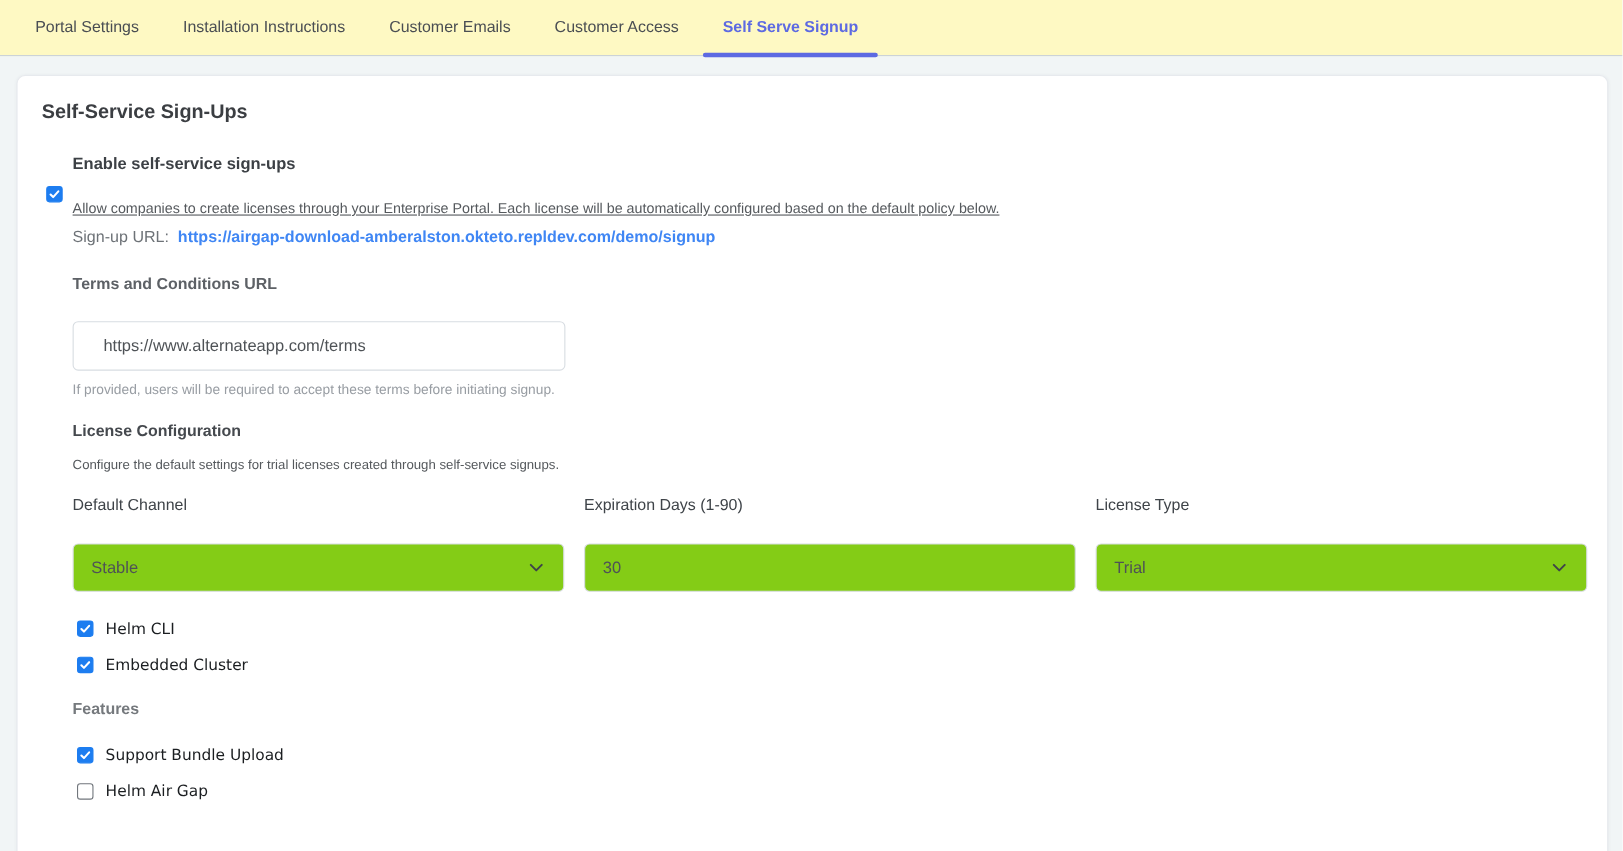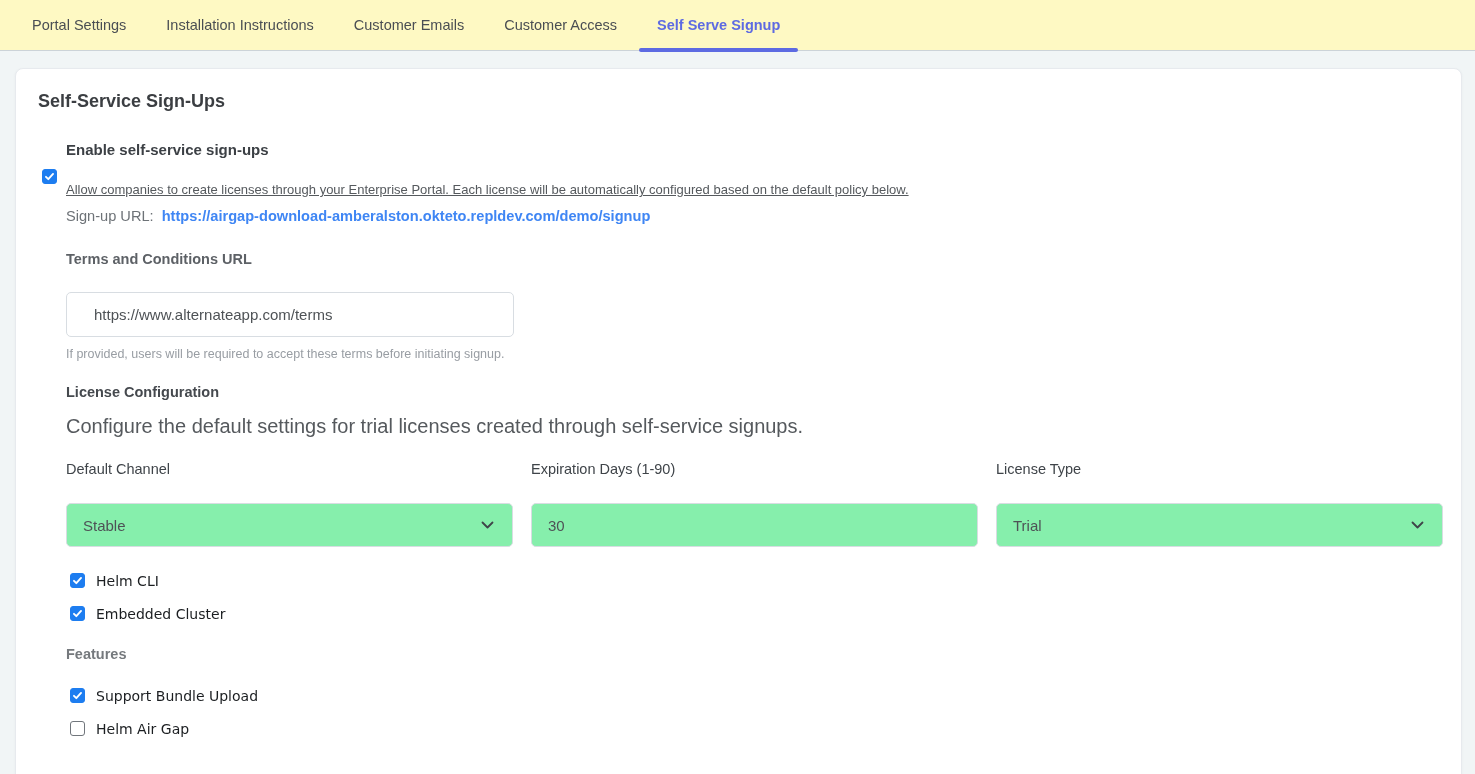--- a/index.html
+++ b/index.html
@@ -124,7 +124,7 @@
   }
   .section-desc {
     margin-top: 15px;
-    font-size: 20px;
+    font-size: 12px;
     color: #55595d;
   }
   .field-grid {

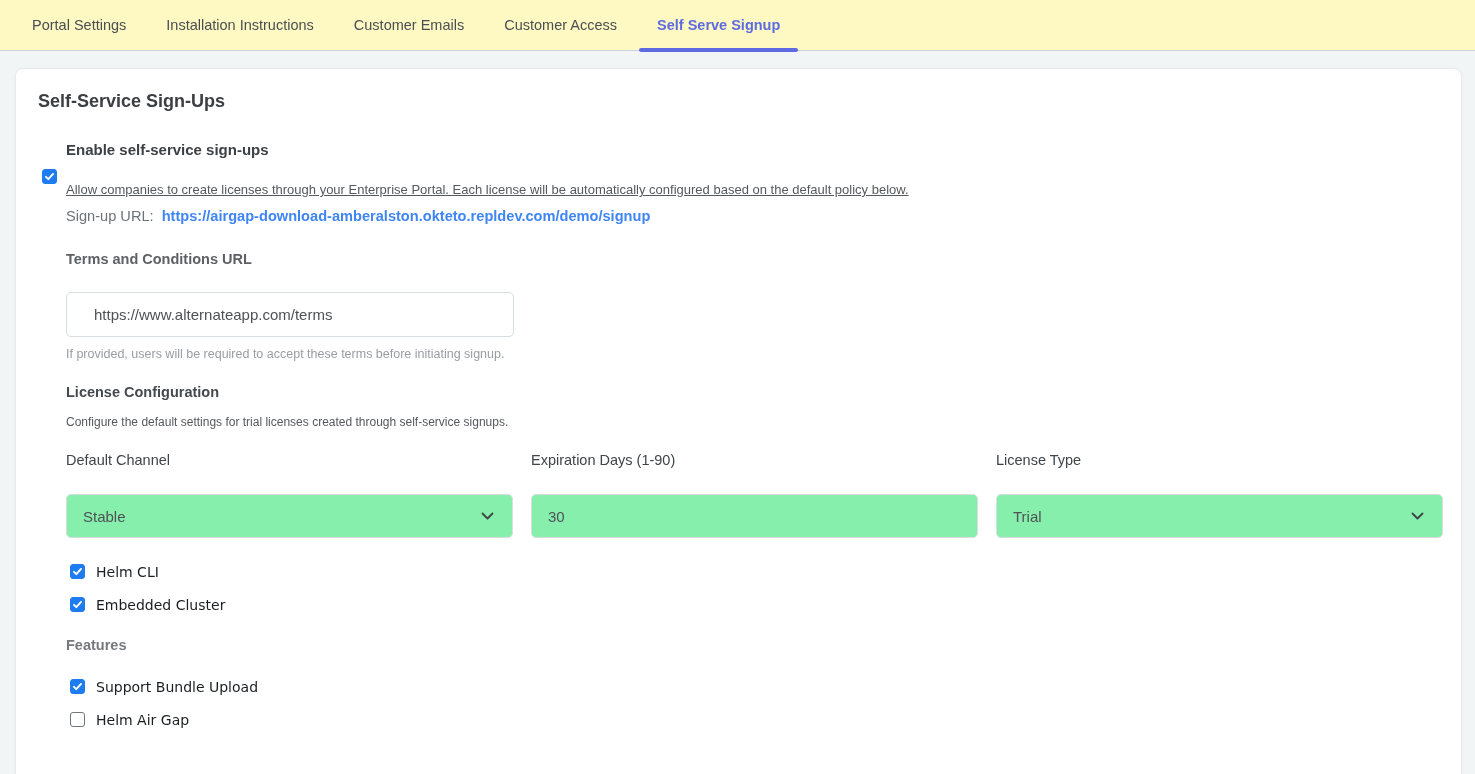--- a/index.html
+++ b/index.html
@@ -142,7 +142,7 @@
     height: 44px;
     border: 1px solid #d8dde2;
     border-radius: 5px;
-    background: #86efac;
+    background: #84cc16;
     display: flex;
     align-items: center;
     padding: 0 16px;

